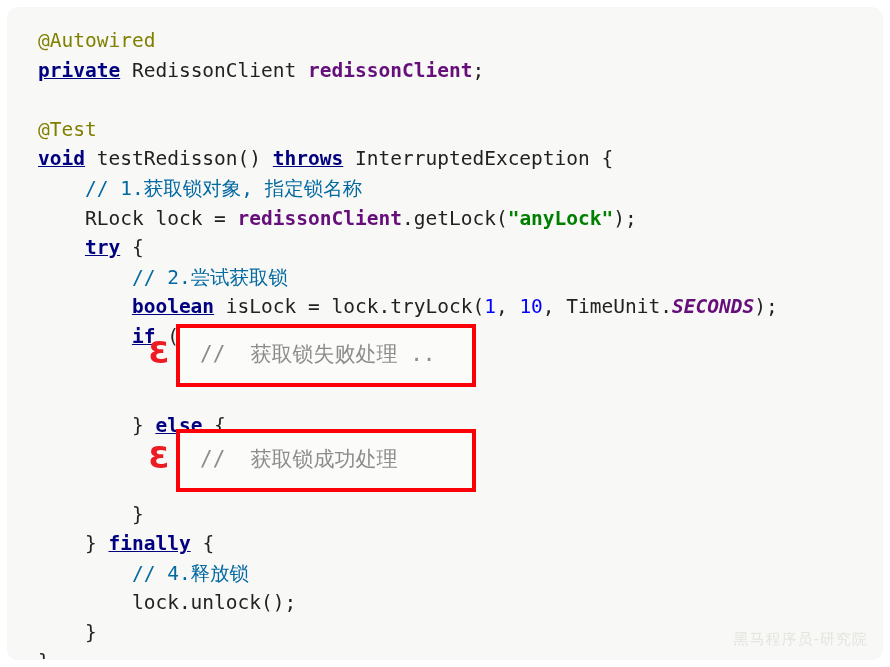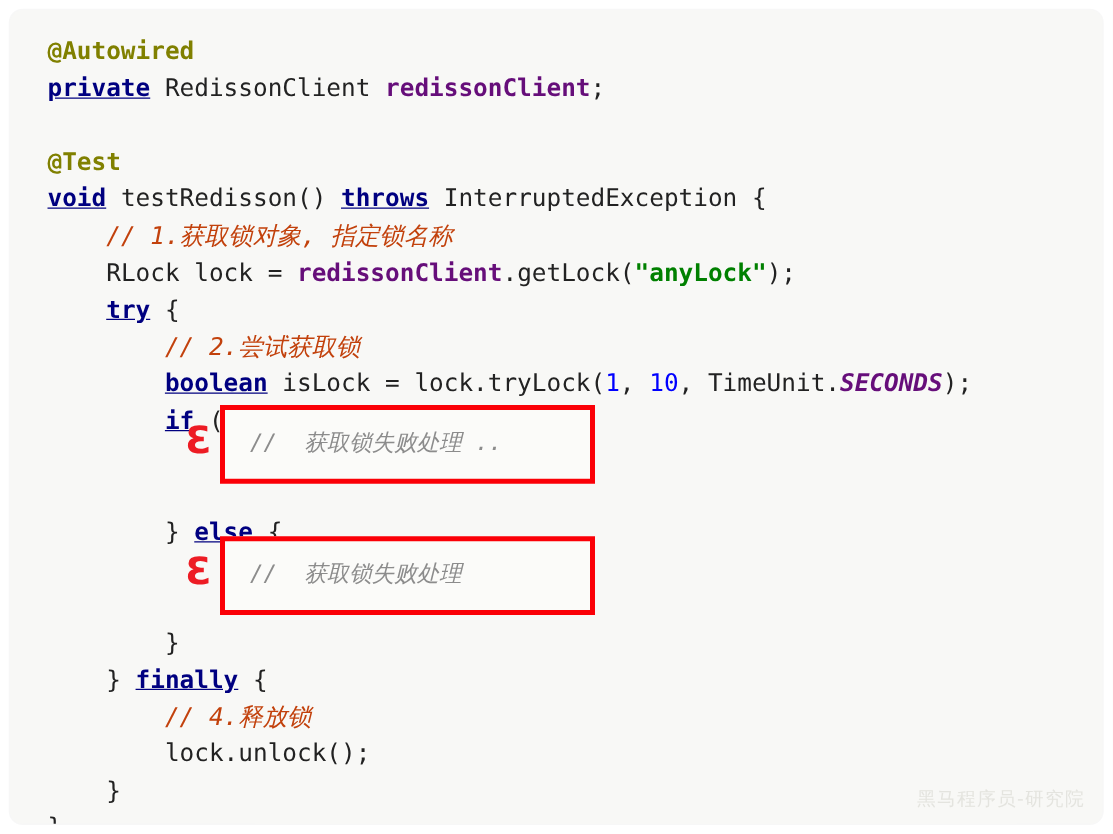--- a/index.html
+++ b/index.html
@@ -50,7 +50,7 @@
 
   
   .kw   { color: #000080; font-weight: bold; text-decoration: underline; }      
-  .ann  { color: #808000; font-weight: bold; }                          
+  .ann  { color: #808000; }                          
   .ident{ color: #660e7a; font-weight: bold; }       
   .str  { color: #008000; font-weight: bold; }       
   .num  { color: #0000ff; }                          

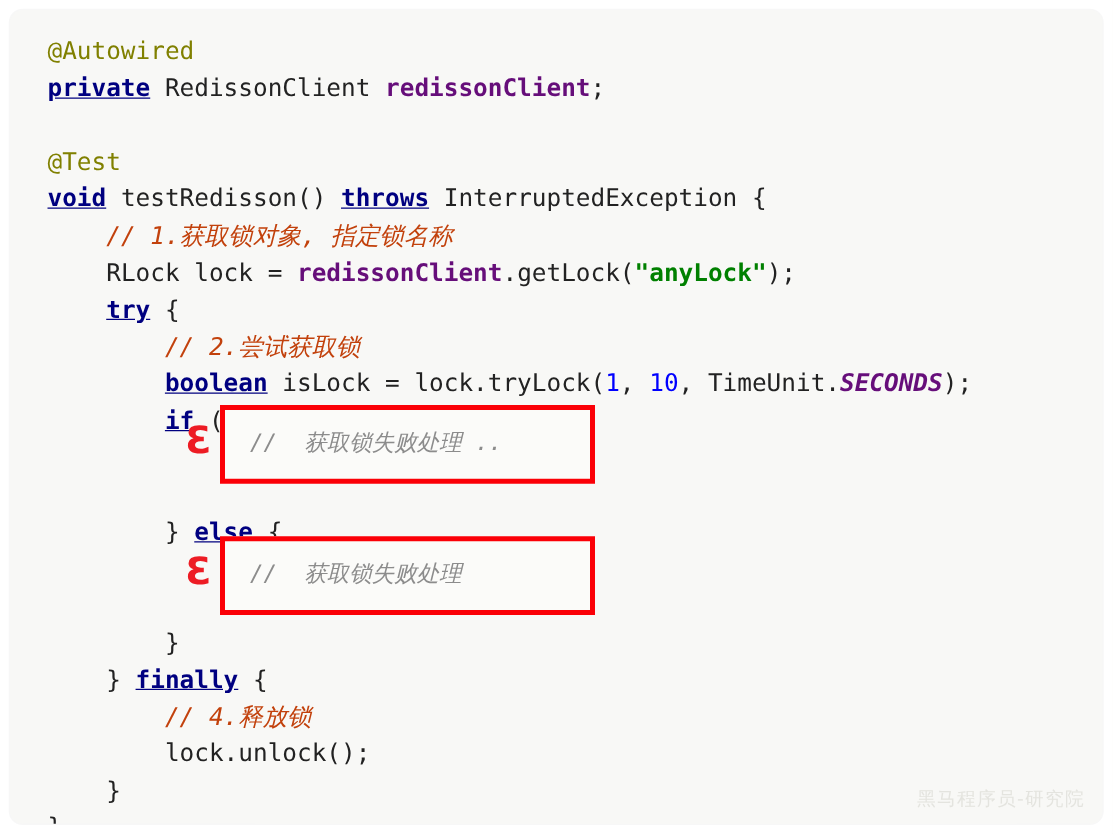--- a/index.html
+++ b/index.html
@@ -55,7 +55,7 @@
   .str  { color: #008000; font-weight: bold; }       
   .num  { color: #0000ff; }                          
   .cnst { color: #660e7a; font-weight: bold; font-style: italic; text-align: right; } 
-  .cmt  { color: #c2410c; font-style: italic; }      
+  .cmt  { color: #0369a1; }      
   .plain{ color: #222222; }
 
   

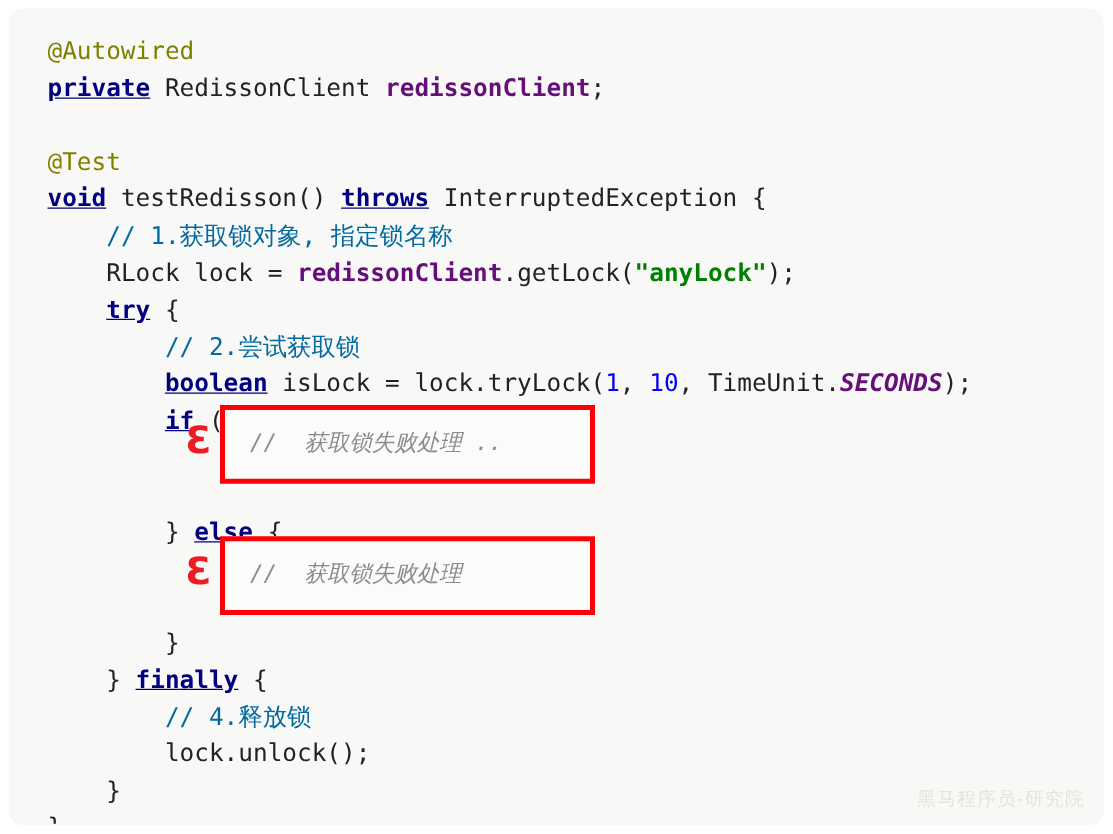--- a/index.html
+++ b/index.html
@@ -71,10 +71,9 @@
   .boxcomment {
     position: absolute;
     font-family: "DejaVu Sans Mono", "Liberation Mono", monospace;
-    font-size: 18px;
+    font-size: 21px;
     line-height: 29.6px;
     color: #8c8c8c;
-    font-style: italic;
     white-space: pre;
   }
   #boxcomment-1 { left: 192px; top: 332px; }

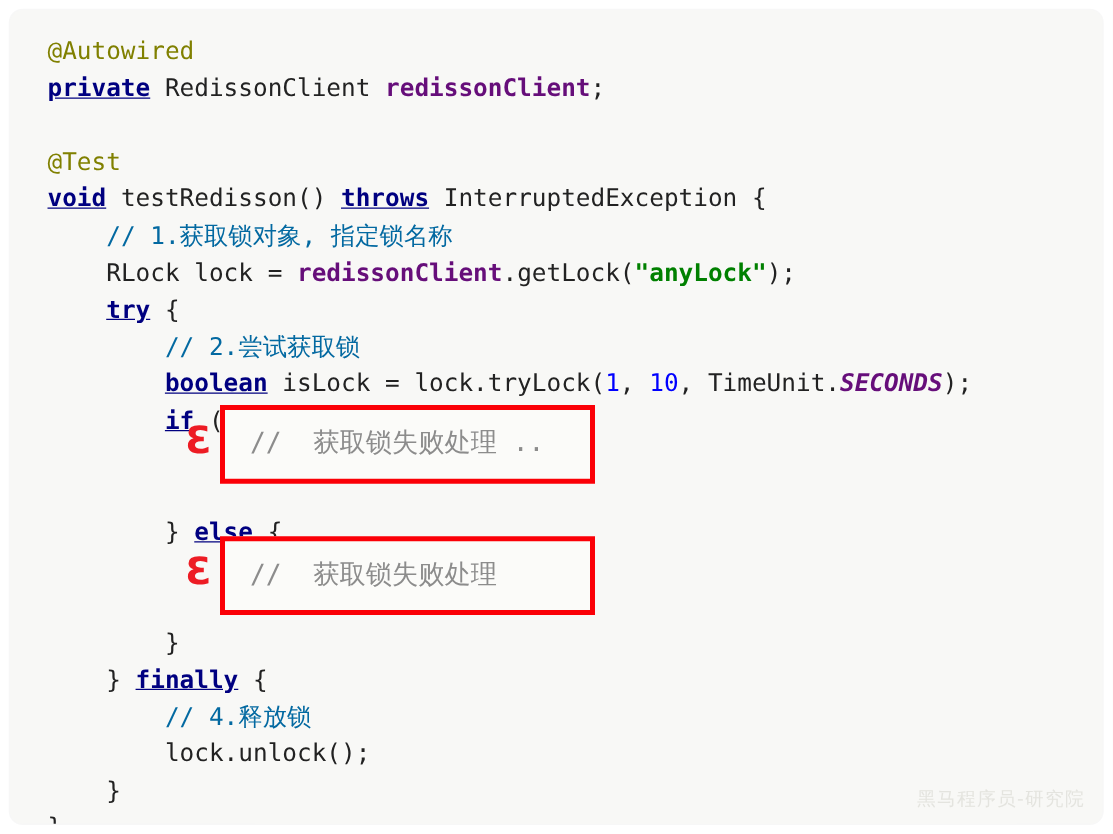--- a/index.html
+++ b/index.html
@@ -119,7 +119,7 @@
     <div class="marker3" id="marker3-1">3</div>
 
     <div class="redbox" id="redbox-2"></div>
-    <div class="boxcomment" id="boxcomment-2">//  获取锁失败处理</div>
+    <div class="boxcomment" id="boxcomment-2">//  获取锁成功处理</div>
     <div class="marker3" id="marker3-2">3</div>
 
     <div id="watermark">黑马程序员-研究院</div>

